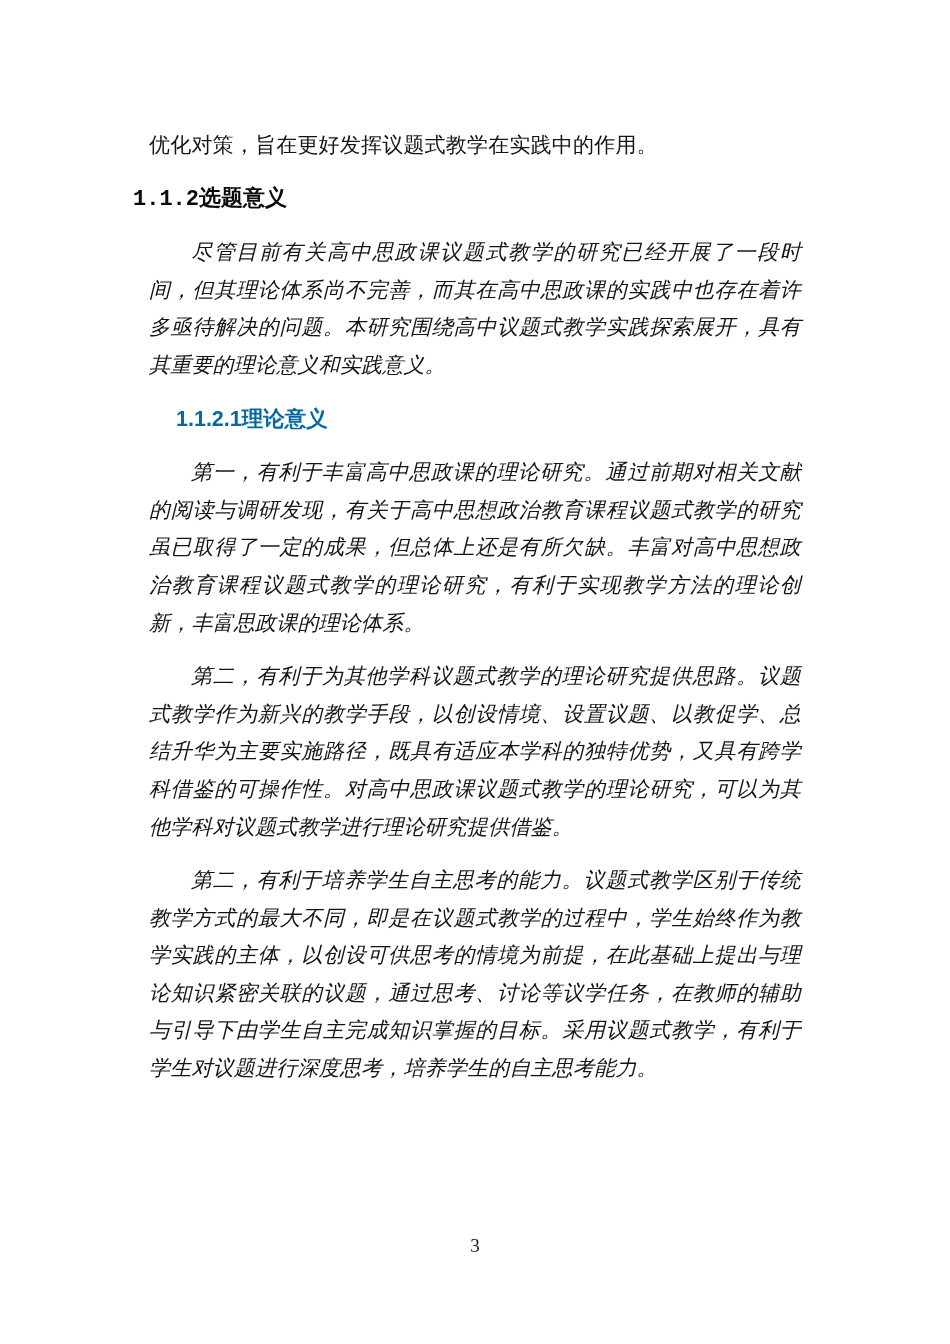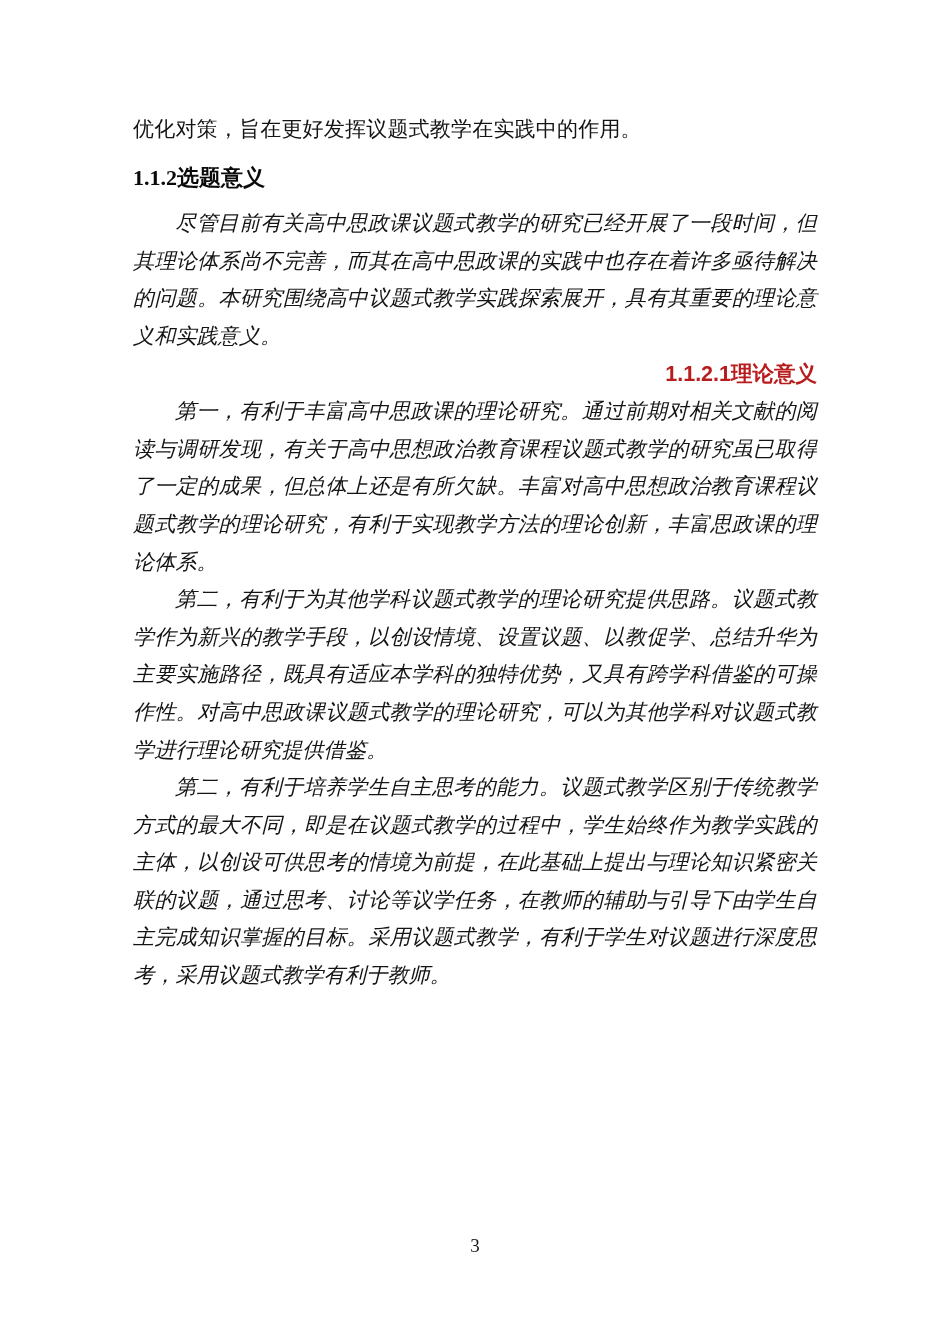--- a/index.html
+++ b/index.html
@@ -23,7 +23,7 @@
     width: 684px;
   }
   .para {
-    margin: 0;
+    margin: 16px;
     font-size: 21px;
     line-height: 37.6px;
     text-align: justify;

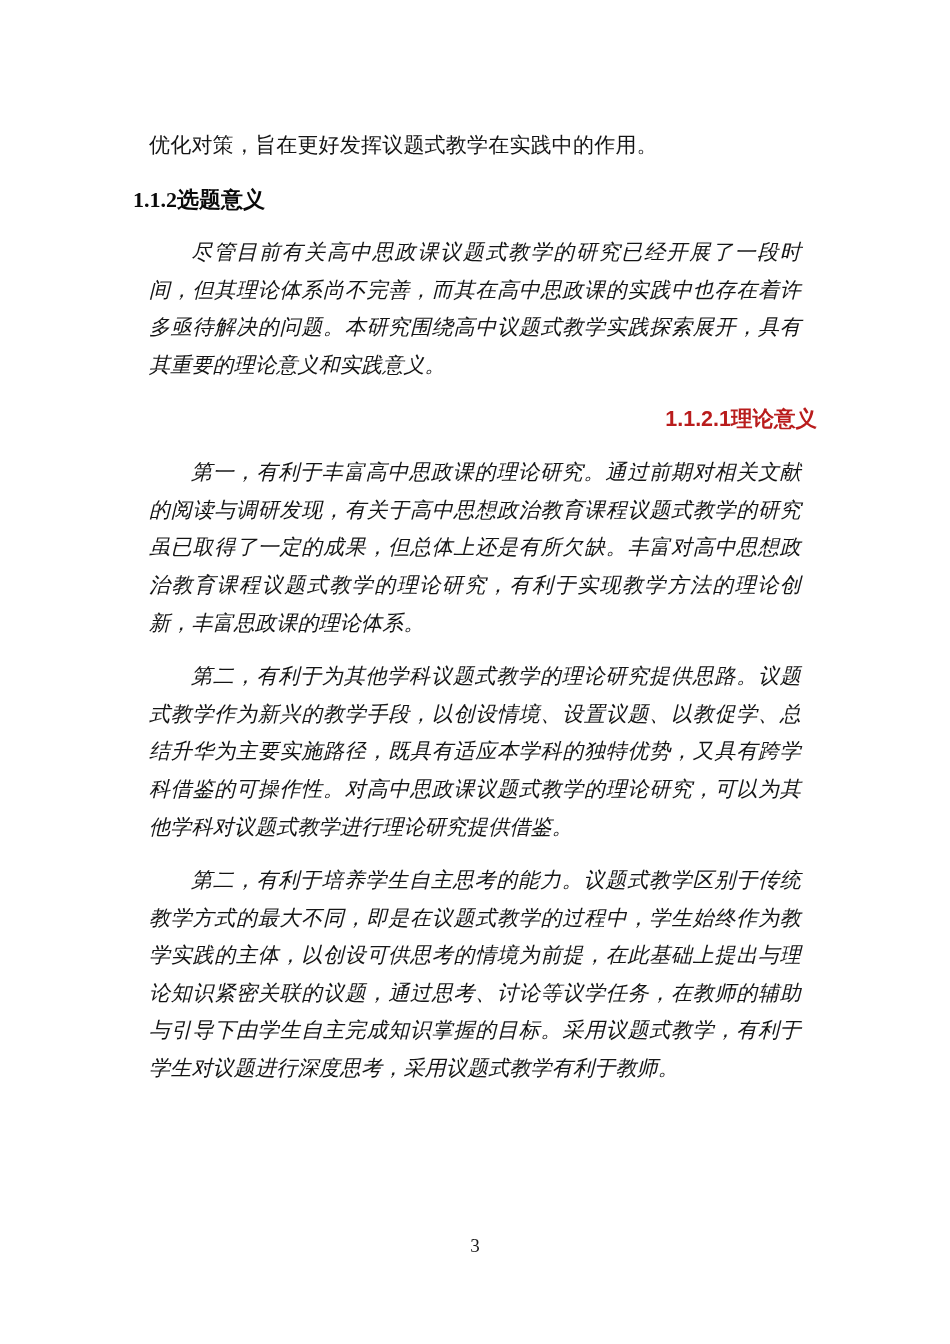--- a/index.html
+++ b/index.html
@@ -40,7 +40,7 @@
     line-height: 37.6px;
     font-weight: bold;
     color: #0a0a0a;
-    font-family: Liberation Serif, serif;
+    font-family: Liberation Mono, monospace;
     text-align: left;
   }
   .heading-subsection {

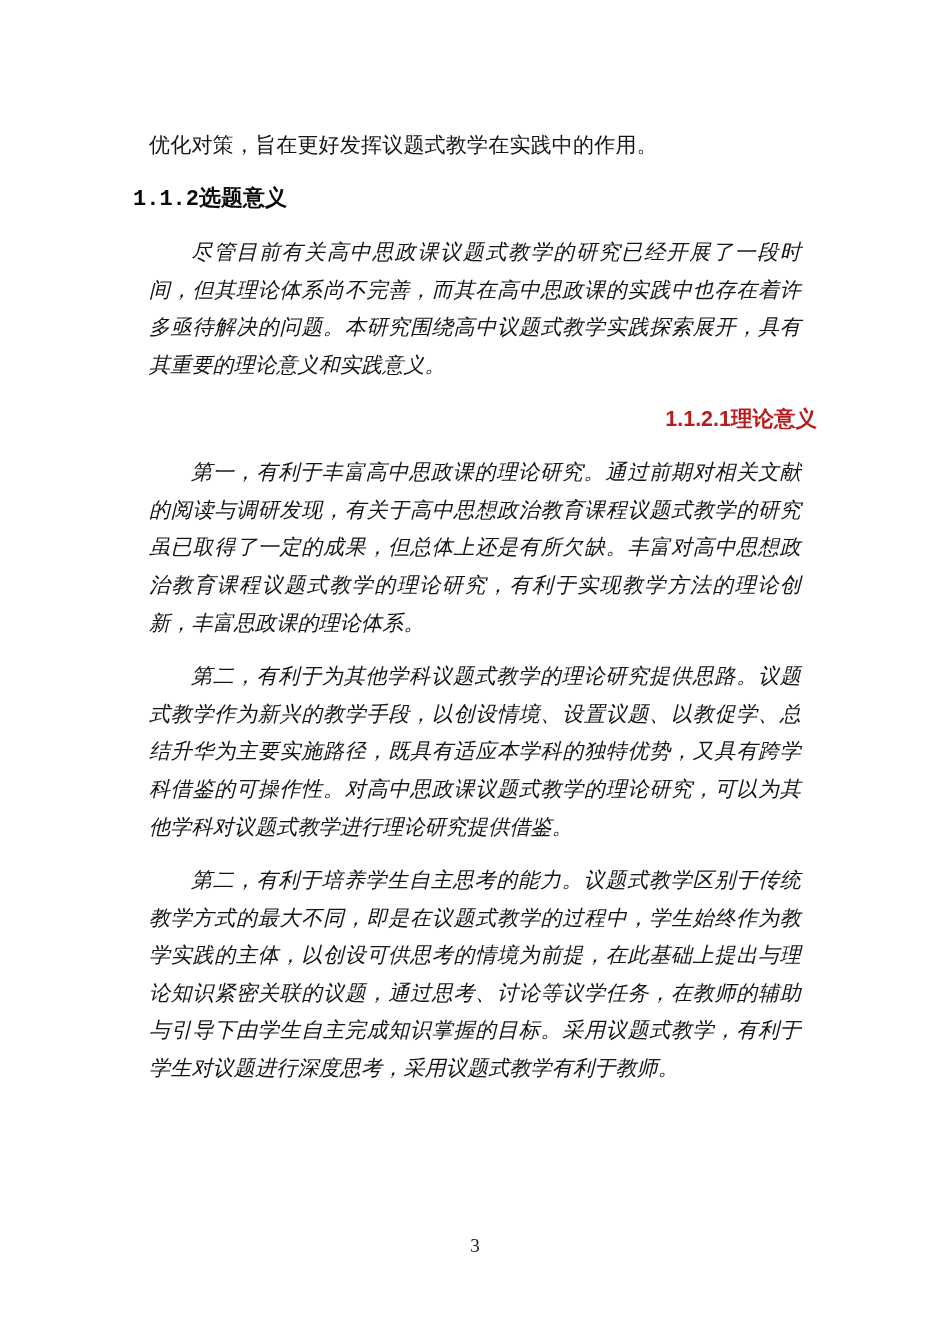--- a/index.html
+++ b/index.html
@@ -48,10 +48,10 @@
     font-size: 21.5px;
     line-height: 37.6px;
     font-weight: bold;
-    color: #b91c1c;
+    color: #0369a1;
     font-family: "Liberation Sans", "DejaVu Sans", sans-serif;
     text-indent: 2em;
-    text-align: right;
+    text-align: left;
   }
   .footer {
     position: absolute;

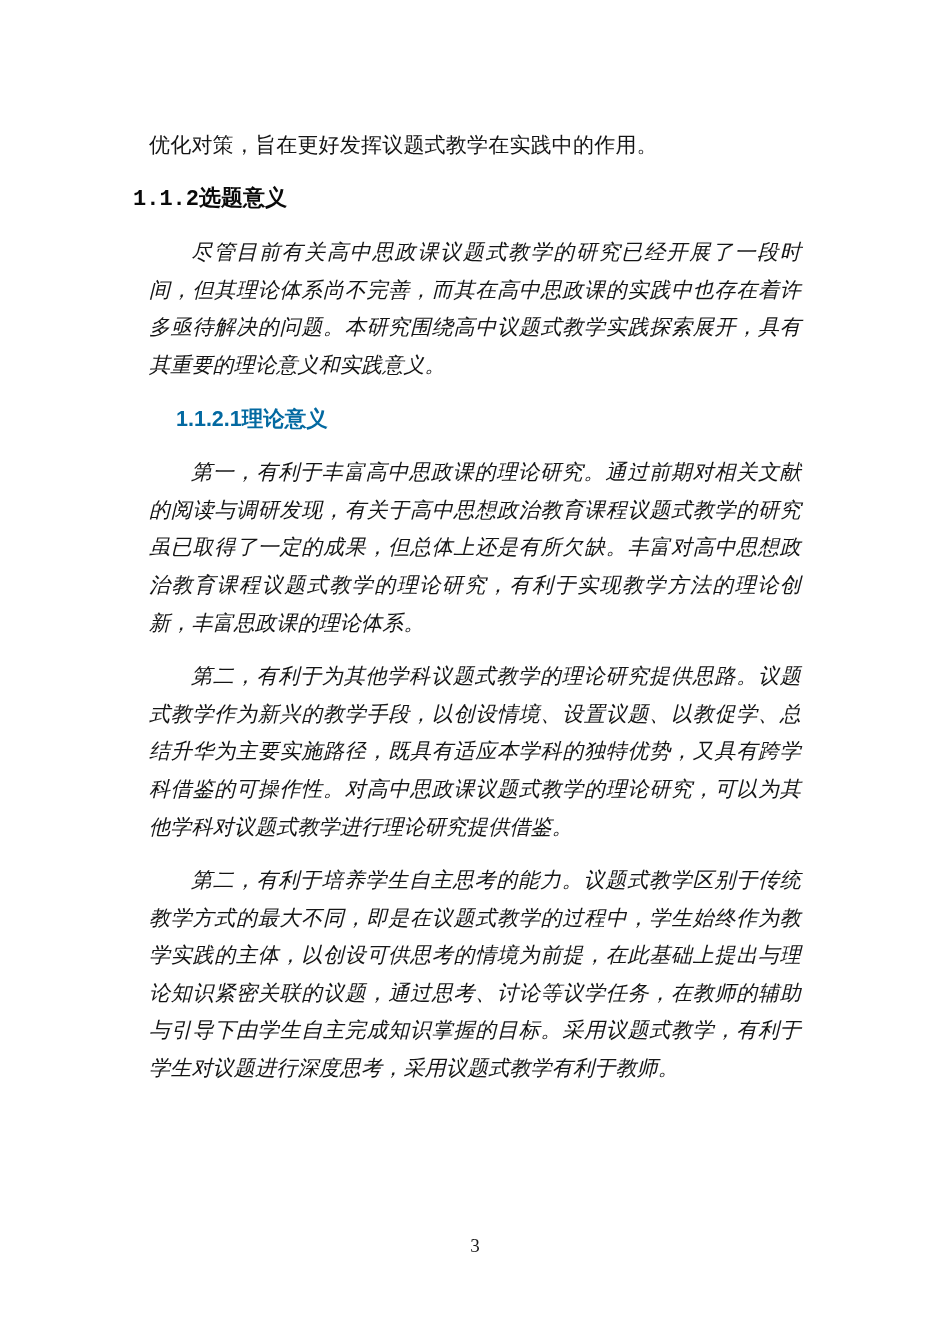--- a/index.html
+++ b/index.html
@@ -87,7 +87,7 @@
 
 
 
-    <p class="para indent">第二，有利于培养学生自主思考的能力。议题式教学区别于传统教学方式的最大不同，即是在议题式教学的过程中，学生始终作为教学实践的主体，以创设可供思考的情境为前提，在此基础上提出与理论知识紧密关联的议题，通过思考、讨论等议学任务，在教师的辅助与引导下由学生自主完成知识掌握的目标。采用议题式教学，有利于学生对议题进行深度思考，采用议题式教学有利于教师。</p>
+    <p class="para indent">第二，有利于培养学生自主思考的能力。议题式教学区别于传统教学方式的最大不同，即是在议题式教学的过程中，学生始终作为教学实践的主体，以创设可供思考的情境为前提，在此基础上提出与理论知识紧密关联的议题，通过思考、讨论等议学任务，在教师的辅助与引导下由学生自主完成知识掌握的目标。采用议题式教学，有利于学生对议题进行深度思考，培养学生的自主思考能力。</p>
 
   </div>
 

